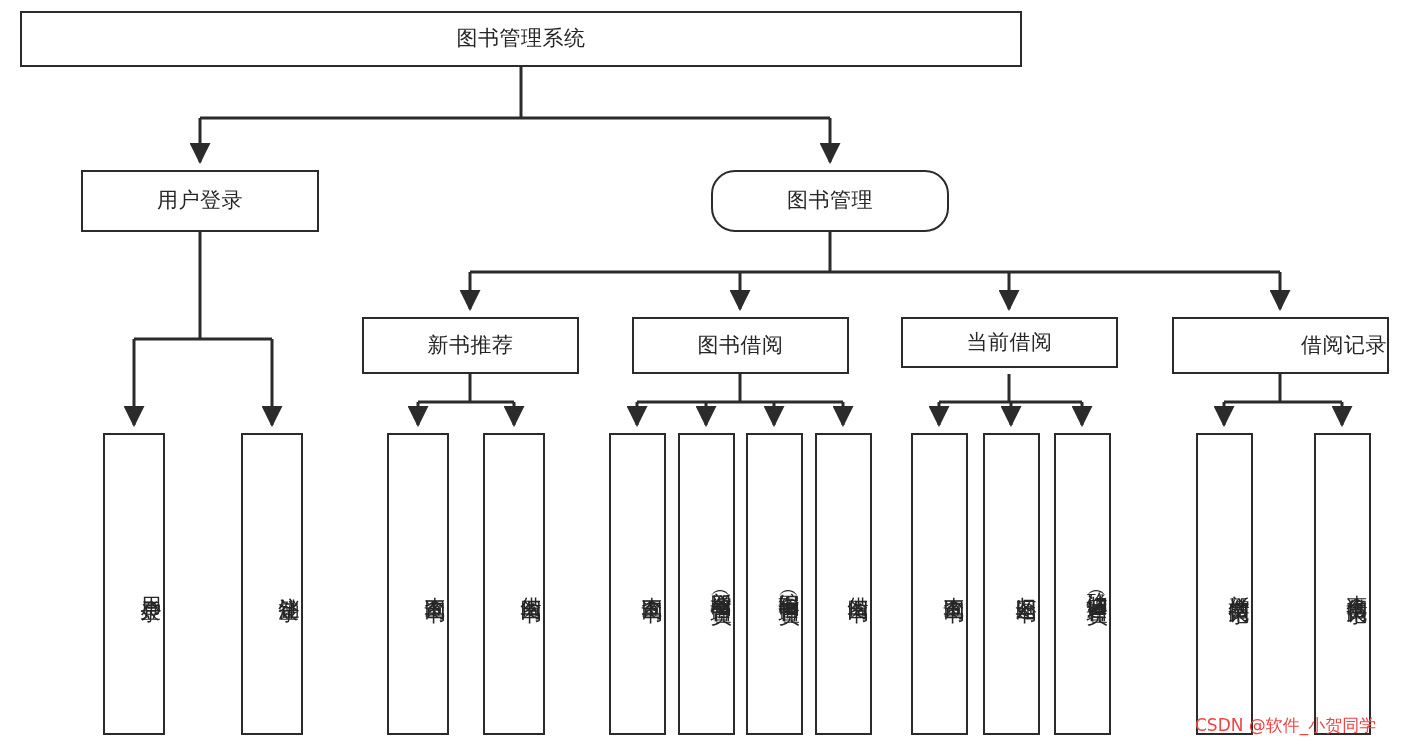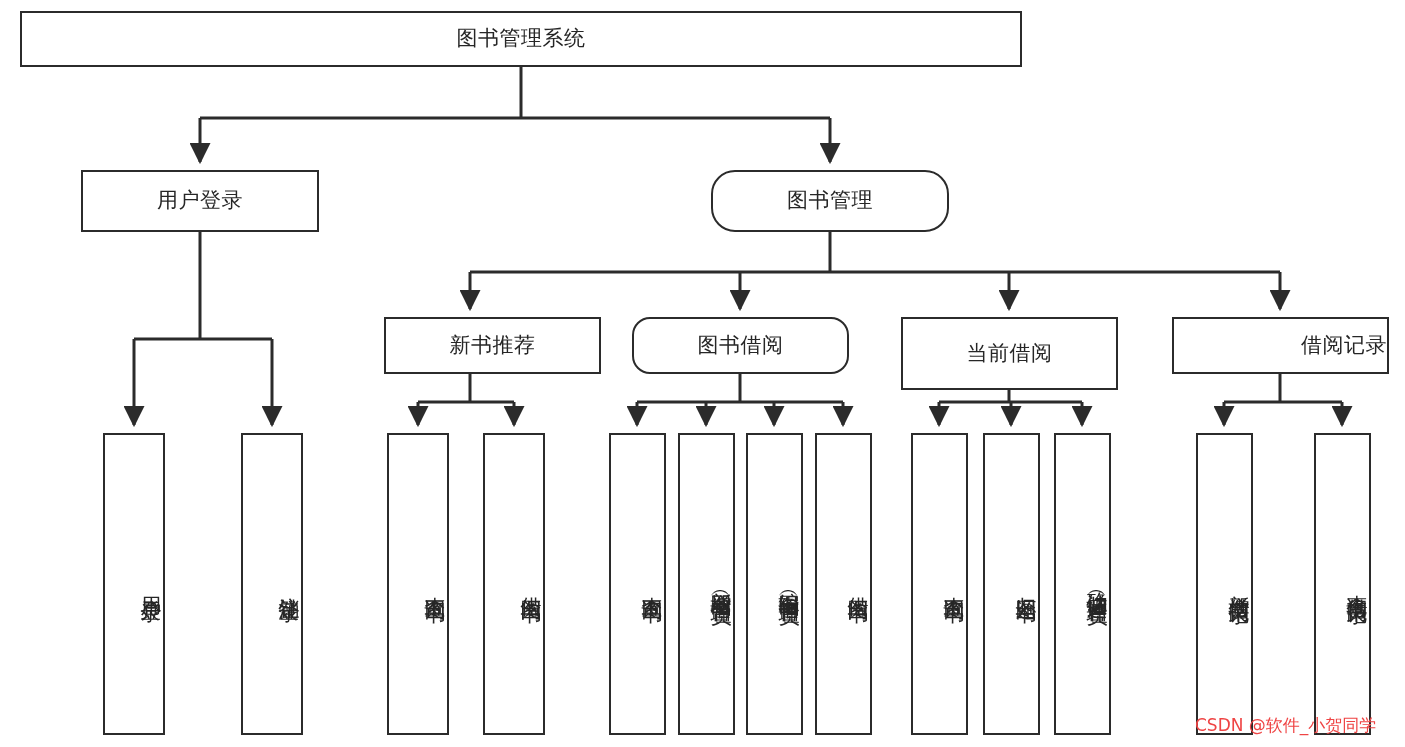--- a/index.html
+++ b/index.html
@@ -138,7 +138,7 @@
     <span>图书管理</span>
   </div>
 
-  <div class="node horiz" style="left: 362px; top: 317px; width: 217px; height: 57px; margin-left: 22px;">
+  <div class="node horiz" style="left: 362px; top: 317px; width: 217px; height: 57px;">
     <span>新书推荐</span>
   </div>
   <div class="node horiz" style="left: 632px; top: 317px; width: 217px; height: 57px; border-radius: 18px;">

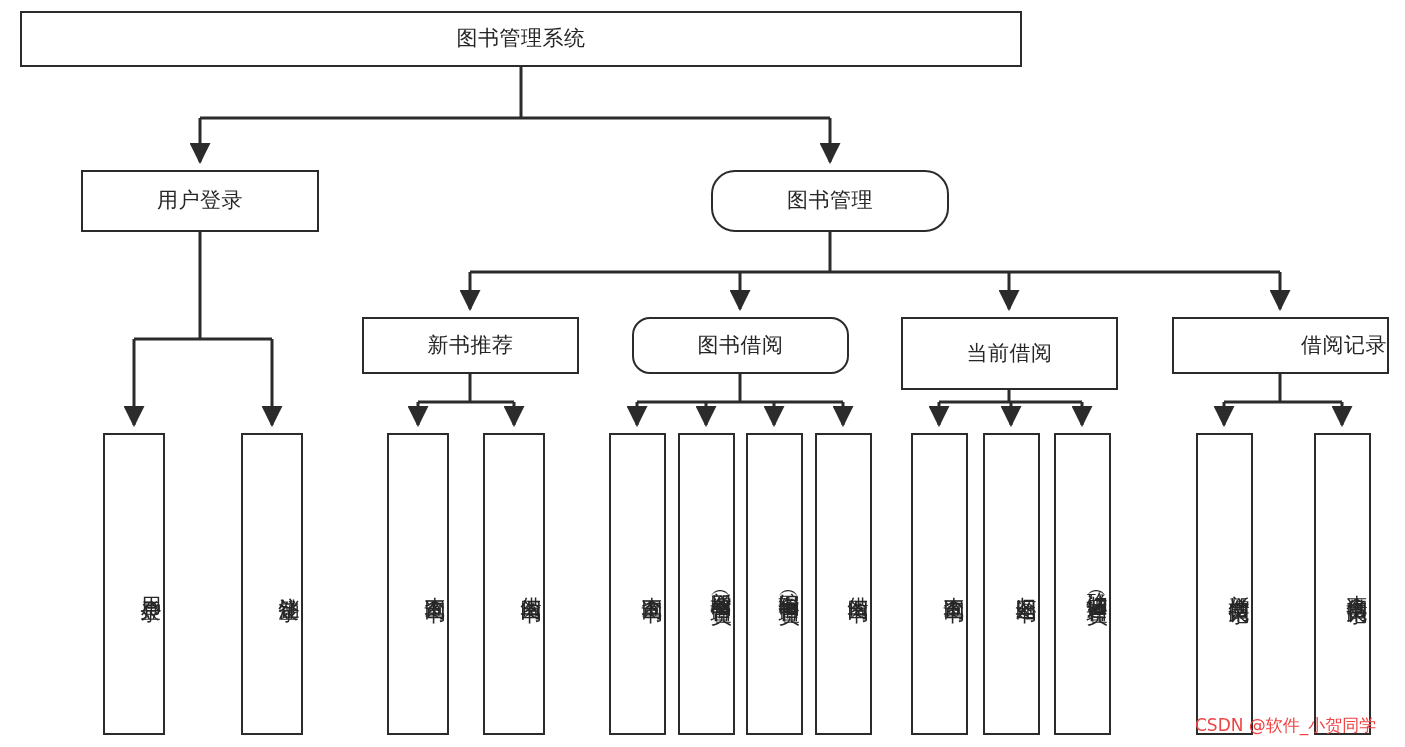--- a/index.html
+++ b/index.html
@@ -141,7 +141,7 @@
   <div class="node horiz" style="left: 362px; top: 317px; width: 217px; height: 57px;">
     <span>新书推荐</span>
   </div>
-  <div class="node horiz" style="left: 632px; top: 317px; width: 217px; height: 57px; border-radius: 18px;">
+  <div class="node horiz" style="left: 632px; top: 317px; width: 217px; height: 57px;">
     <span>图书借阅</span>
   </div>
   <div class="node horiz" style="left: 901px; top: 317px; width: 217px; height: 73px;">

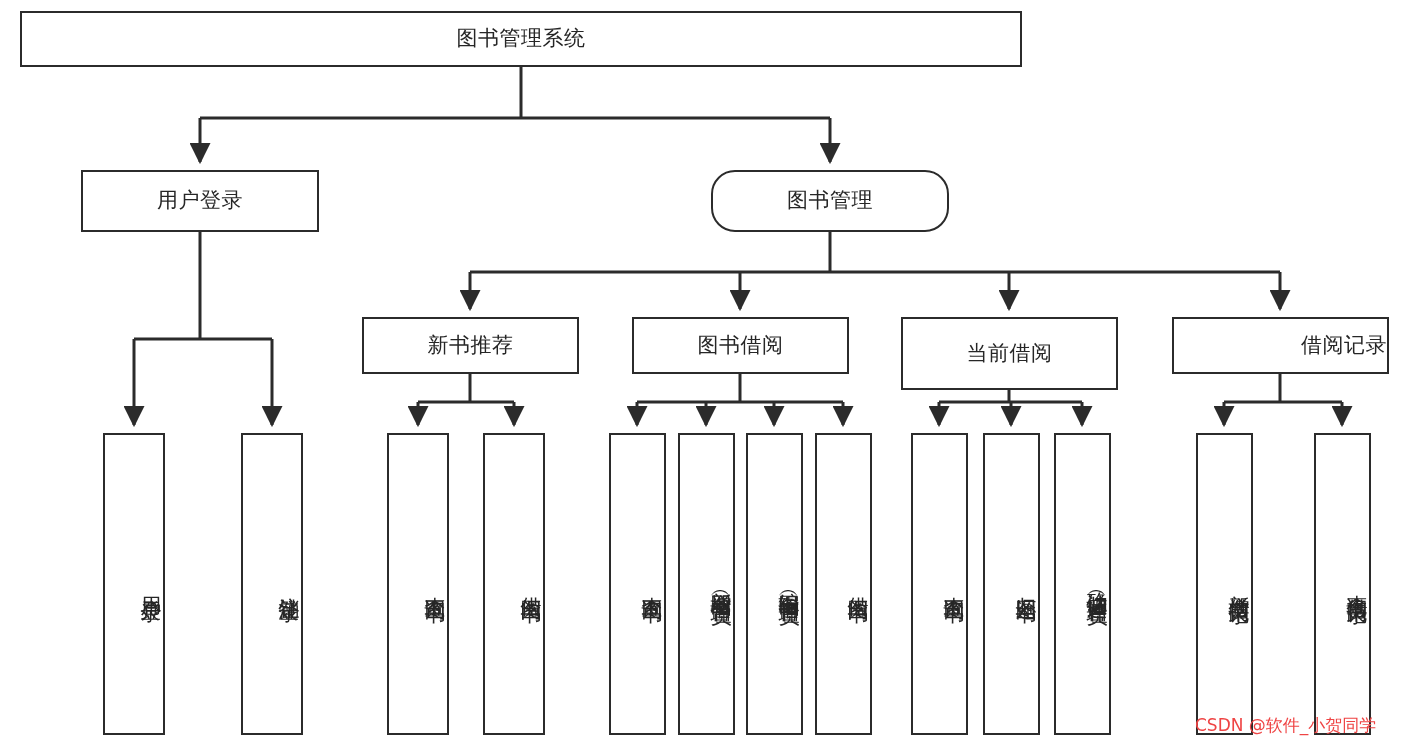--- a/index.html
+++ b/index.html
@@ -144,7 +144,7 @@
   <div class="node horiz" style="left: 632px; top: 317px; width: 217px; height: 57px;">
     <span>图书借阅</span>
   </div>
-  <div class="node horiz" style="left: 901px; top: 317px; width: 217px; height: 73px;">
+  <div class="node horiz" style="left: 901px; top: 317px; width: 217px; height: 51px;">
     <span>当前借阅</span>
   </div>
   <div class="node horiz" style="left: 1172px; top: 317px; width: 217px; height: 57px; justify-content: flex-end;">

